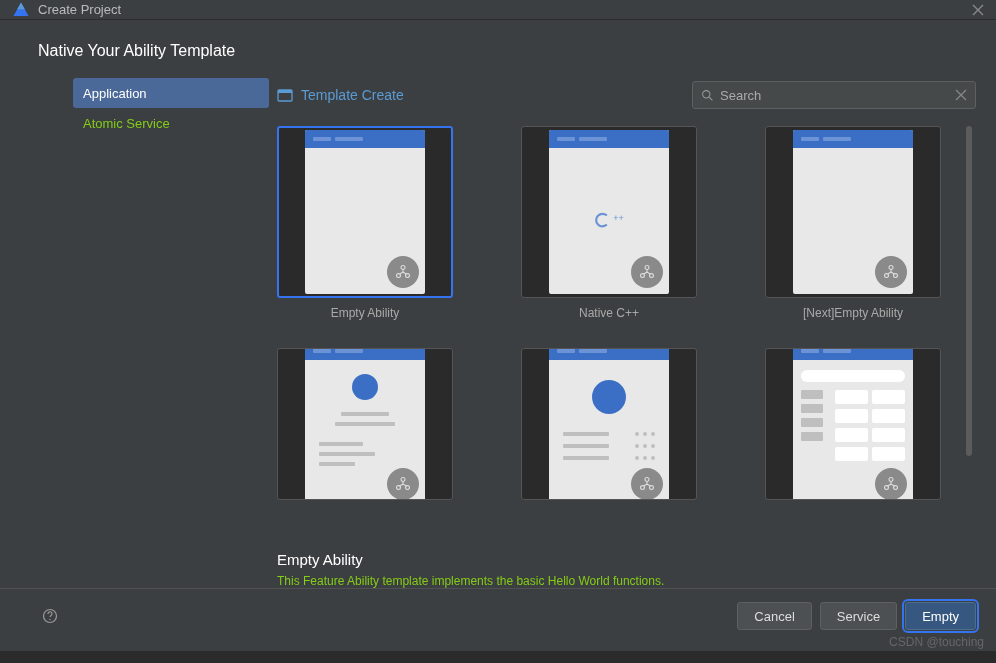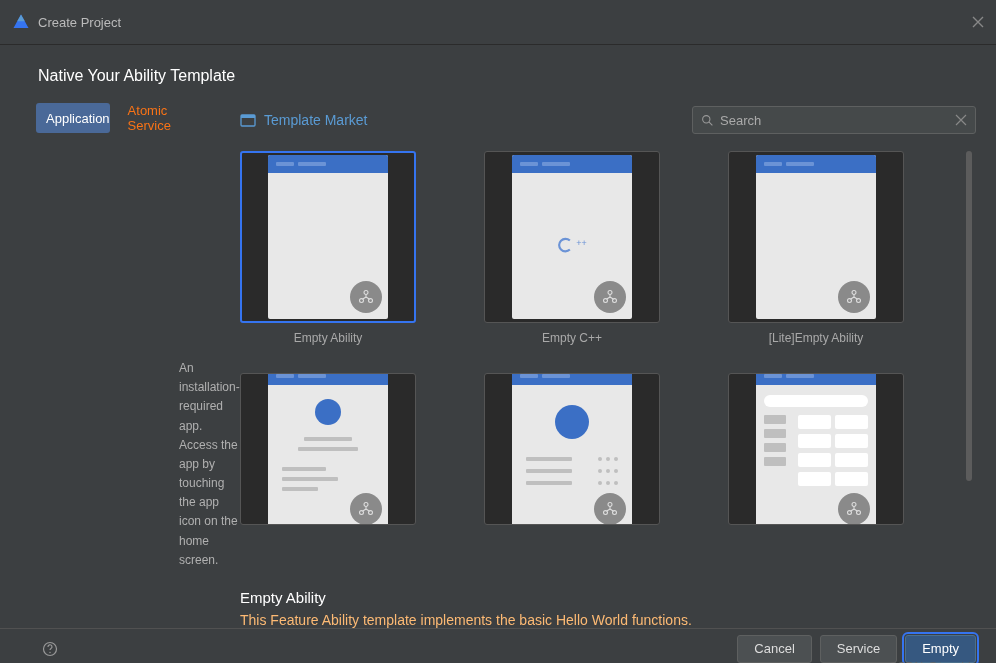--- a/index.html
+++ b/index.html
@@ -5,7 +5,7 @@
     * { margin: 0; padding: 0; box-sizing: border-box; font-family: -apple-system, BlinkMacSystemFont, "Segoe UI", sans-serif; }
     body { background: #2b2b2b; width: 996px; height: 663px; overflow: hidden; color: #bbbbbb; }
     
-    .titlebar { height: 45px; background: #3c3f41; display: flex; align-items: center; padding: 0 12px; border-bottom: 1px solid #2b2b2b; }
+    .titlebar { height: 20px; background: #3c3f41; display: flex; align-items: center; padding: 0 12px; border-bottom: 1px solid #2b2b2b; }
     .titlebar-icon { width: 18px; height: 18px; margin-right: 8px; }
     .titlebar-text { font-size: 13px; color: #bbbbbb; flex: 1; }
     .titlebar-close { width: 12px; height: 12px; cursor: pointer; color: #888; }

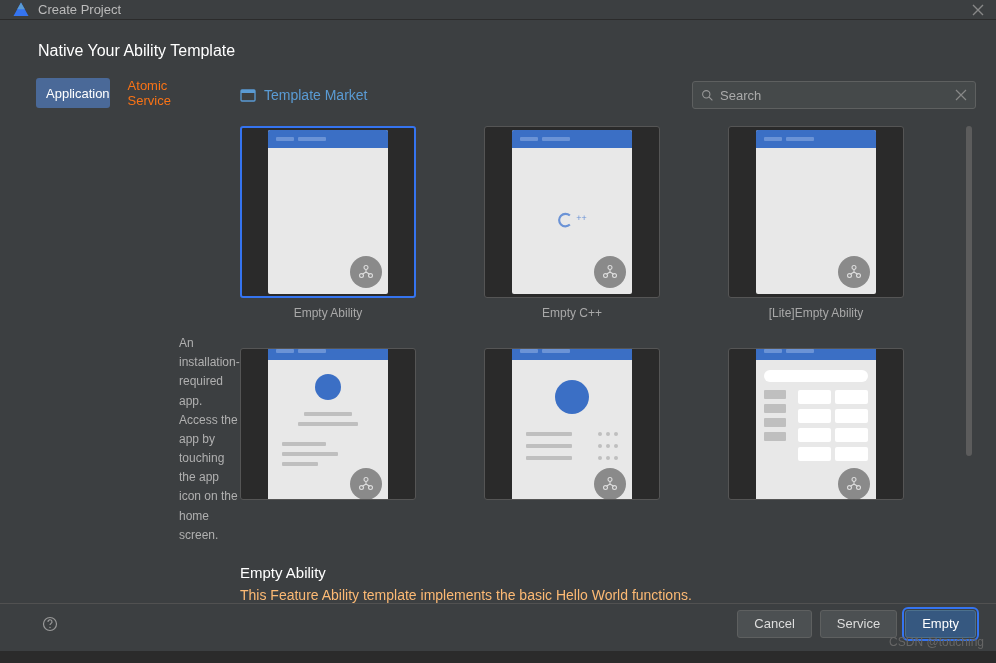--- a/index.html
+++ b/index.html
@@ -16,7 +16,7 @@
     
     .columns { display: flex; flex: 1; padding-left: 36px; overflow: hidden; }
     
-    .sidebar { width: 204px; display: flex; flex-direction: row; }
+    .sidebar { width: 204px; display: flex; flex-direction: column; margin-left: 37px; }
     .side-item { height: 30px; display: flex; align-items: center; padding-left: 10px; font-size: 13px; color: #f97316; border-radius: 3px; cursor: pointer; margin-right: 8px; }
     .side-item.selected { background: #4a6998; color: #ffffff; }
     

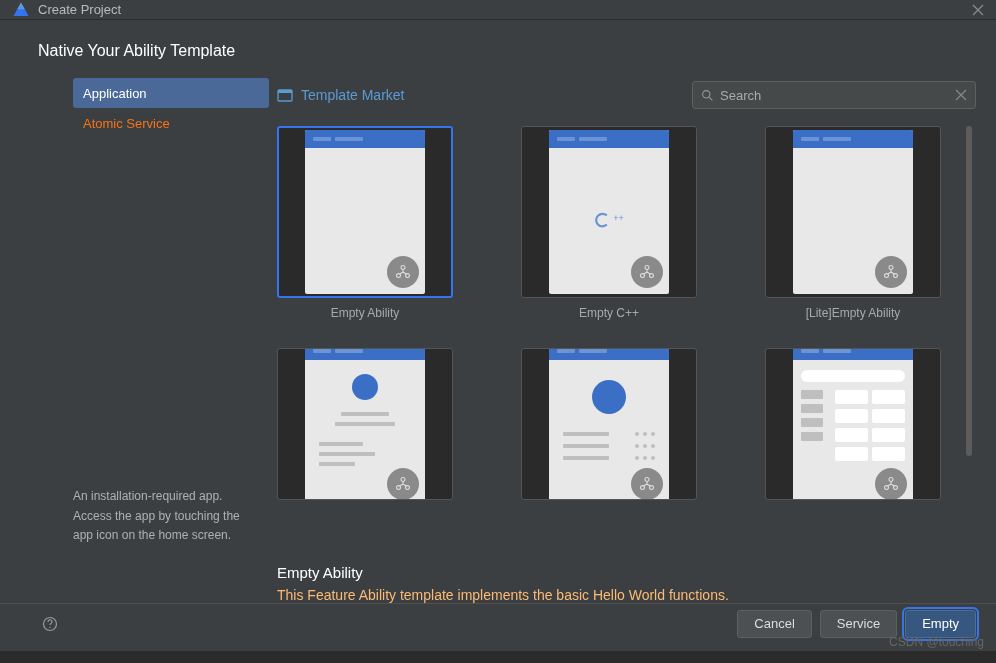--- a/index.html
+++ b/index.html
@@ -109,7 +109,7 @@
             <rect x="1" y="3" width="14" height="11" rx="1" fill="none" stroke="#5a9bd4" stroke-width="1.3"></rect>
             <rect x="1" y="3" width="14" height="3" fill="#5a9bd4"></rect>
           </svg>
-        <span class="market-link">Template Market</span>
+        <span class="market-link">Template Create</span>
         <div class="search-box">
           <svg class="search-icon" viewBox="0 0 16 16">
               <circle cx="6.5" cy="6.5" r="4.5" fill="none" stroke="currentColor" stroke-width="1.3"></circle>

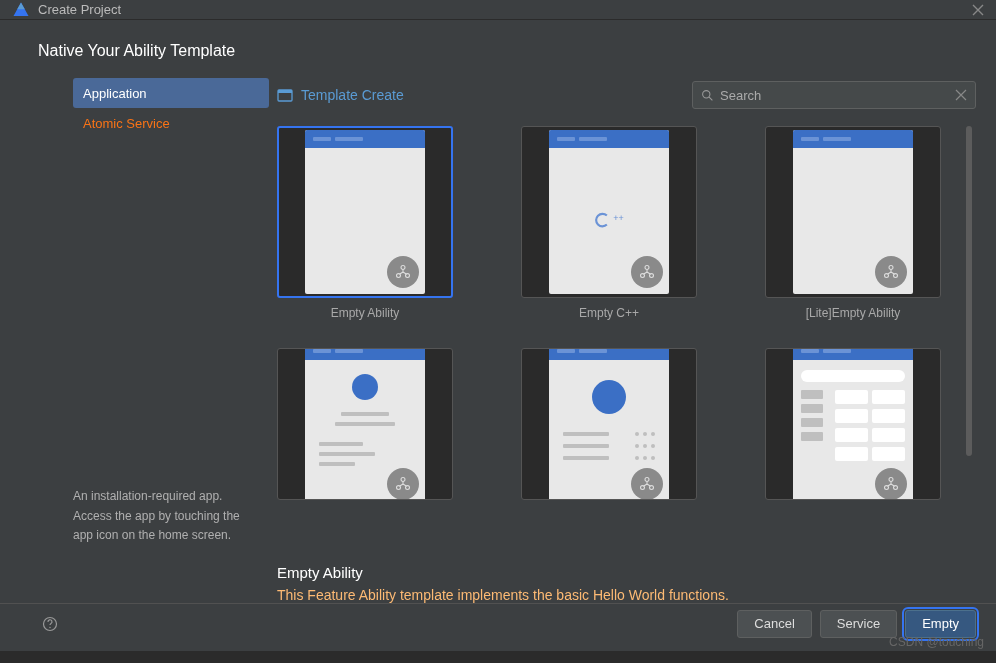--- a/index.html
+++ b/index.html
@@ -17,7 +17,7 @@
     .columns { display: flex; flex: 1; padding-left: 36px; overflow: hidden; }
     
     .sidebar { width: 204px; display: flex; flex-direction: column; margin-left: 37px; }
-    .side-item { height: 30px; display: flex; align-items: center; padding-left: 10px; font-size: 13px; color: #f97316; border-radius: 3px; cursor: pointer; margin-right: 8px; }
+    .side-item { height: 30px; display: flex; align-items: center; padding-left: 10px; font-size: 13px; color: #84cc16; border-radius: 3px; cursor: pointer; margin-right: 8px; }
     .side-item.selected { background: #4a6998; color: #ffffff; }
     
     .side-desc { margin-top: auto; margin-bottom: 58px; padding-right: 20px; font-size: 12px; color: #b0b0b0; line-height: 1.6; }

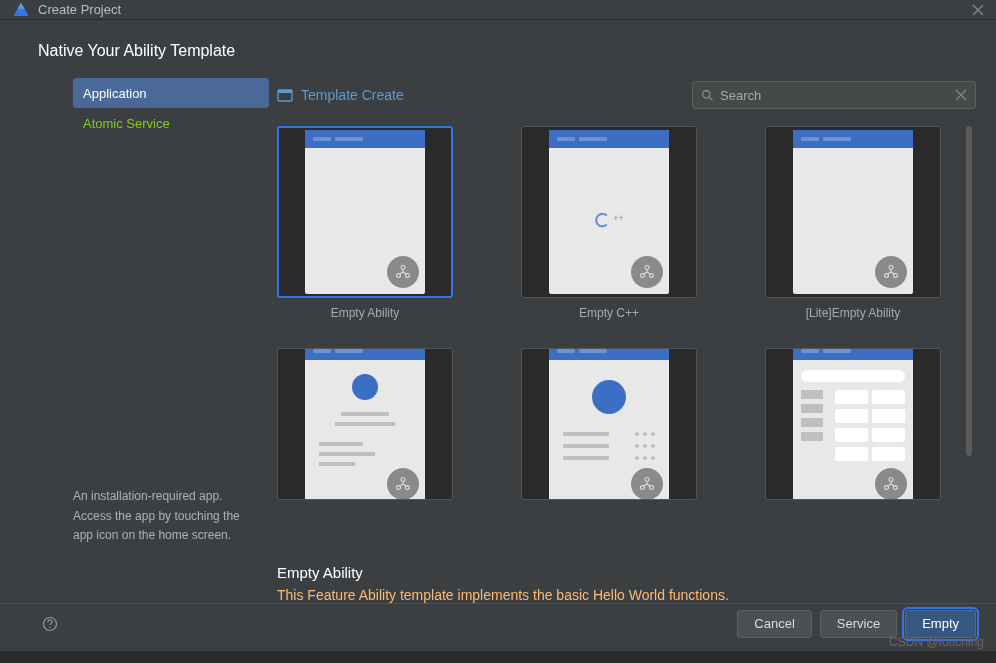--- a/index.html
+++ b/index.html
@@ -171,7 +171,7 @@
                 </div>
               </div>
             </div>
-            <span class="card-label">Empty C++</span>
+            <span class="card-label">Native C++</span>
           </div>
 
           <div class="card-wrap">

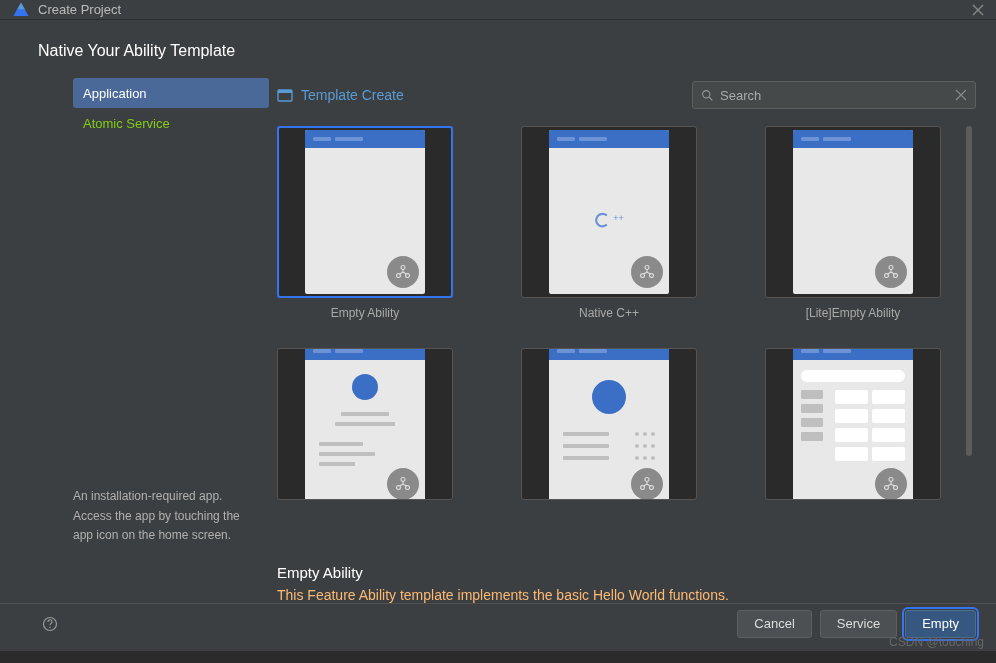--- a/index.html
+++ b/index.html
@@ -192,7 +192,7 @@
                 </div>
               </div>
             </div>
-            <span class="card-label">[Lite]Empty Ability</span>
+            <span class="card-label">[Next]Empty Ability</span>
           </div>
 
           <div class="card-wrap" style="height:152px;overflow:hidden">

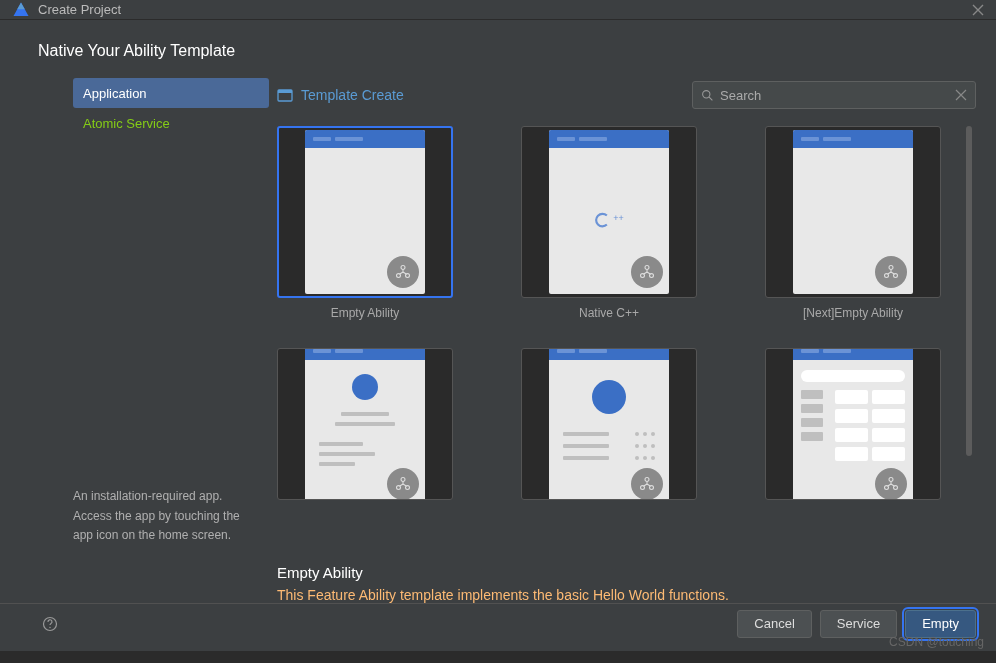--- a/index.html
+++ b/index.html
@@ -99,7 +99,6 @@
         <span>Atomic Service</span>
       </div>
       <div class="side-desc">
-        <div>An installation-required app. Access the app by touching the app icon on the home screen.</div>
       </div>
     </div>
 

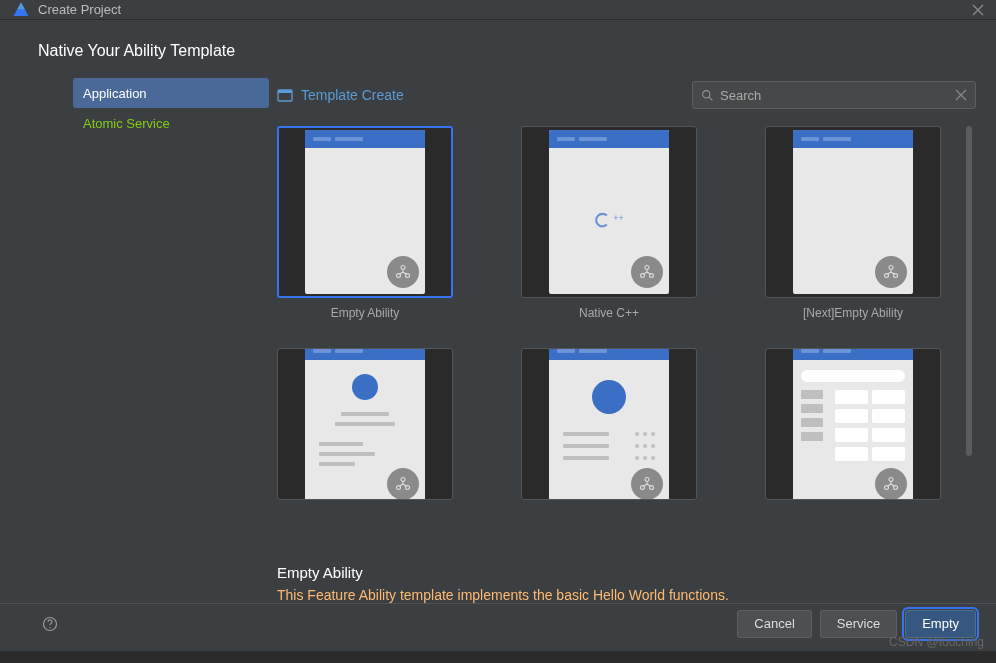--- a/index.html
+++ b/index.html
@@ -59,7 +59,7 @@
     
     .detail { padding: 12px 0 0 0; }
     .detail-title { font-size: 15px; color: #ffffff; margin-bottom: 6px; }
-    .detail-desc { font-size: 14px; color: #fdba74; }
+    .detail-desc { font-size: 12px; color: #84cc16; }
     
     .scrollbar { position: absolute; right: 4px; top: 0; width: 6px; height: 378px; background: transparent; }
     .scrollbar-thumb { width: 6px; height: 330px; background: #5c5c5c; border-radius: 3px; }

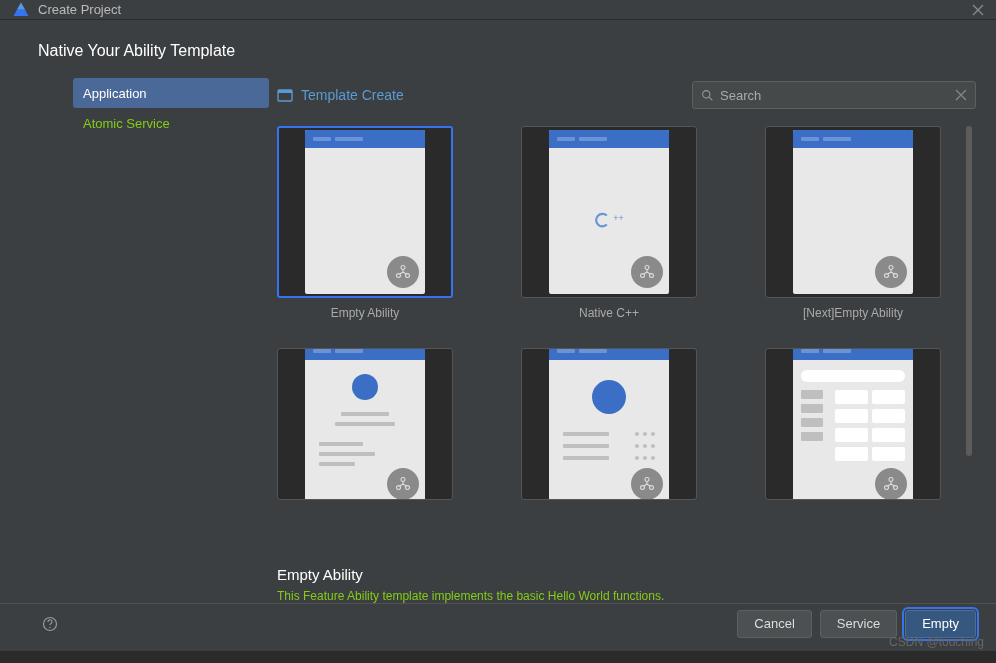--- a/index.html
+++ b/index.html
@@ -64,7 +64,7 @@
     .scrollbar { position: absolute; right: 4px; top: 0; width: 6px; height: 378px; background: transparent; }
     .scrollbar-thumb { width: 6px; height: 330px; background: #5c5c5c; border-radius: 3px; }
     
-    .footer { height: 48px; border-top: 1px solid #515151; display: flex; align-items: center; padding: 0 20px 8px 42px; }
+    .footer { height: 63px; border-top: 1px solid #515151; display: flex; align-items: center; padding: 0 20px 8px 42px; }
     .help-icon { width: 16px; height: 16px; color: #999; cursor: pointer; }
     .footer-buttons { margin-left: auto; display: flex; gap: 8px; }
     .btn { height: 28px; padding: 0 16px; background: #4c5052; color: #dddddd; border: 1px solid #5e6060; border-radius: 3px; font-size: 13px; cursor: pointer; display: flex; align-items: center; }

